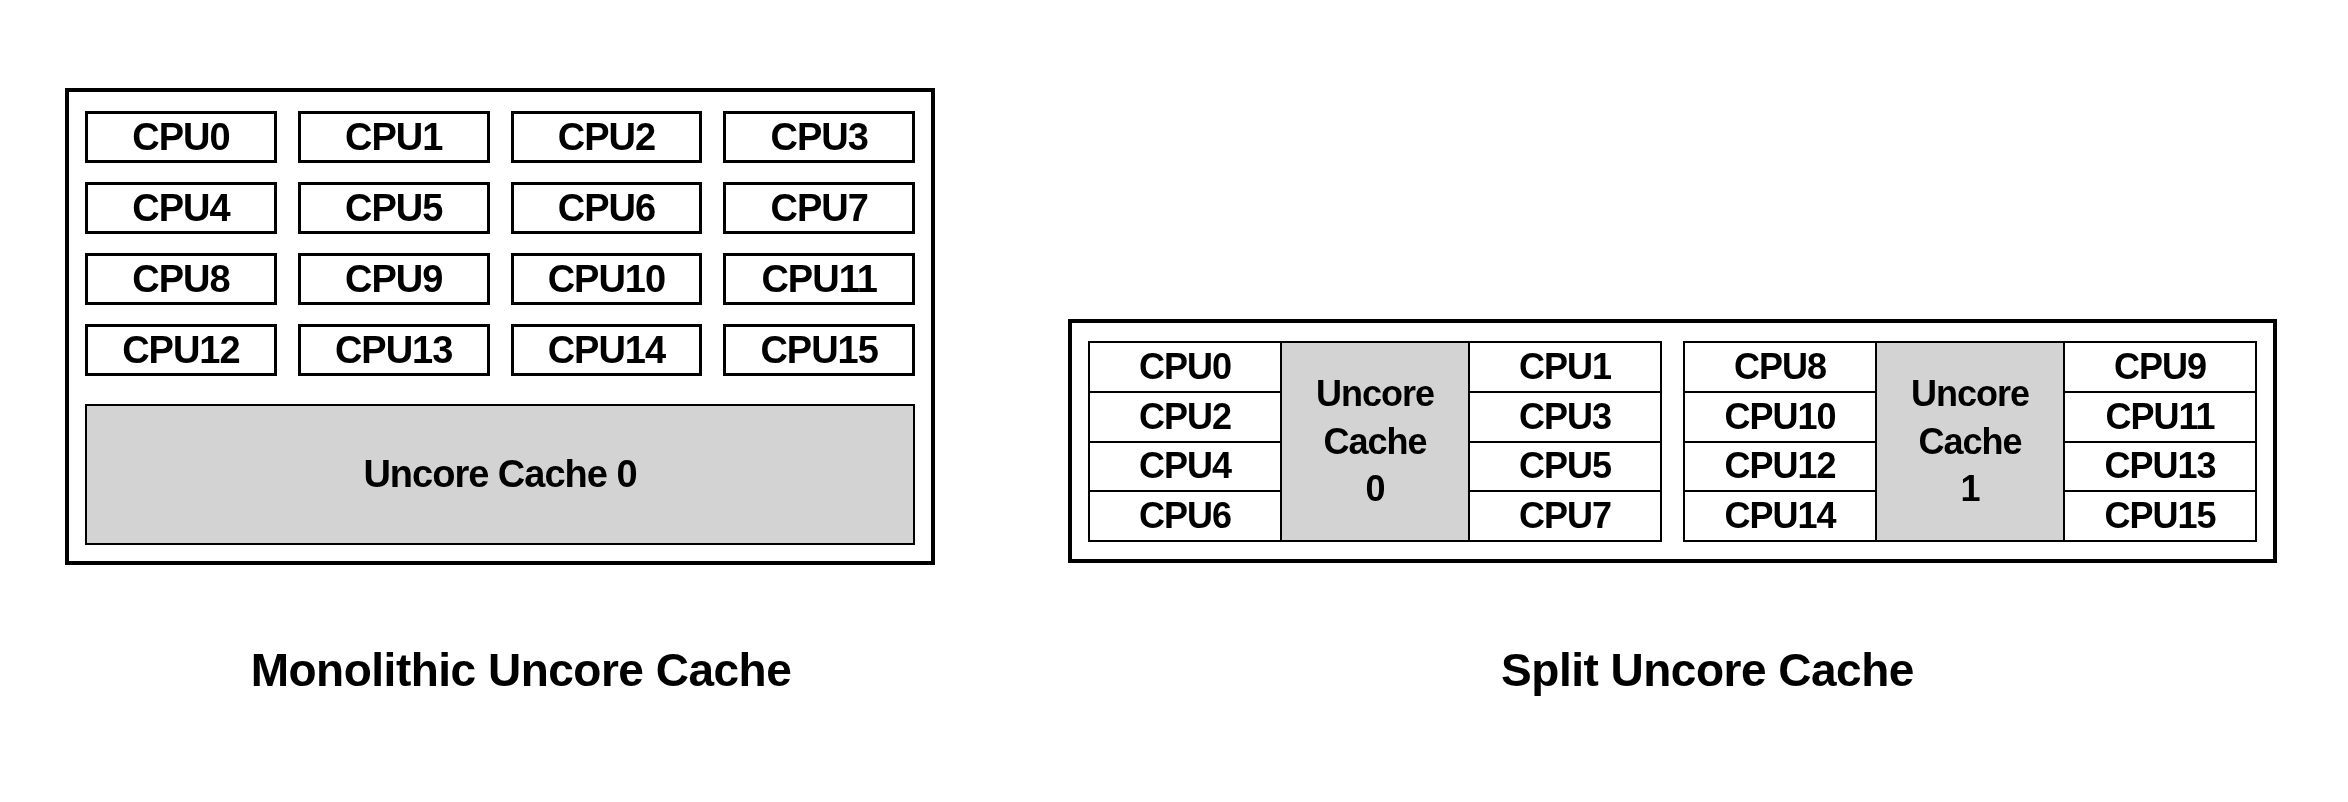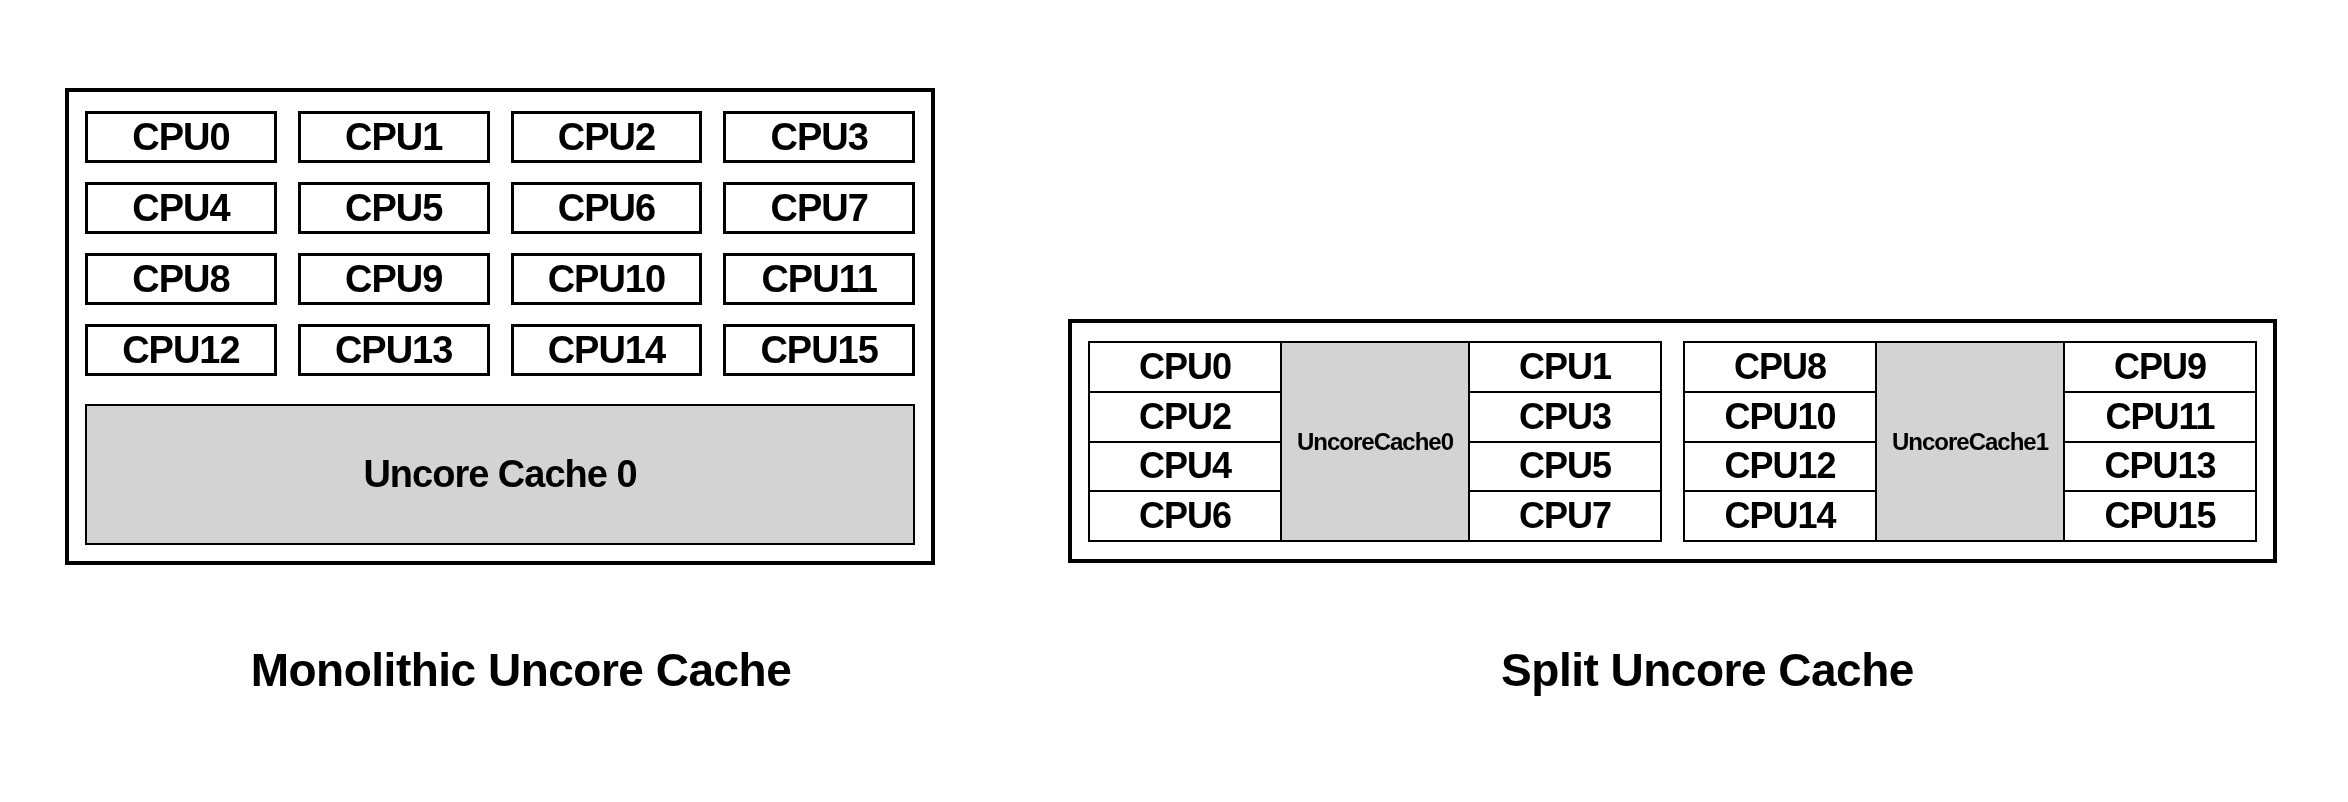--- a/index.html
+++ b/index.html
@@ -55,8 +55,8 @@
   .cache-cell{
     background:var(--cache);
     border-left:2px solid var(--border);border-right:2px solid var(--border);
-    display:flex;flex-direction:row;align-items:center;justify-content:center;
-    font-weight:bold;font-size:24px;line-height:1.33;letter-spacing:-1px;
+    display:flex;flex-direction:column;align-items:center;justify-content:center;
+    font-weight:bold;font-size:36px;line-height:1.33;letter-spacing:-1px;
     text-align:center;
   }
 

